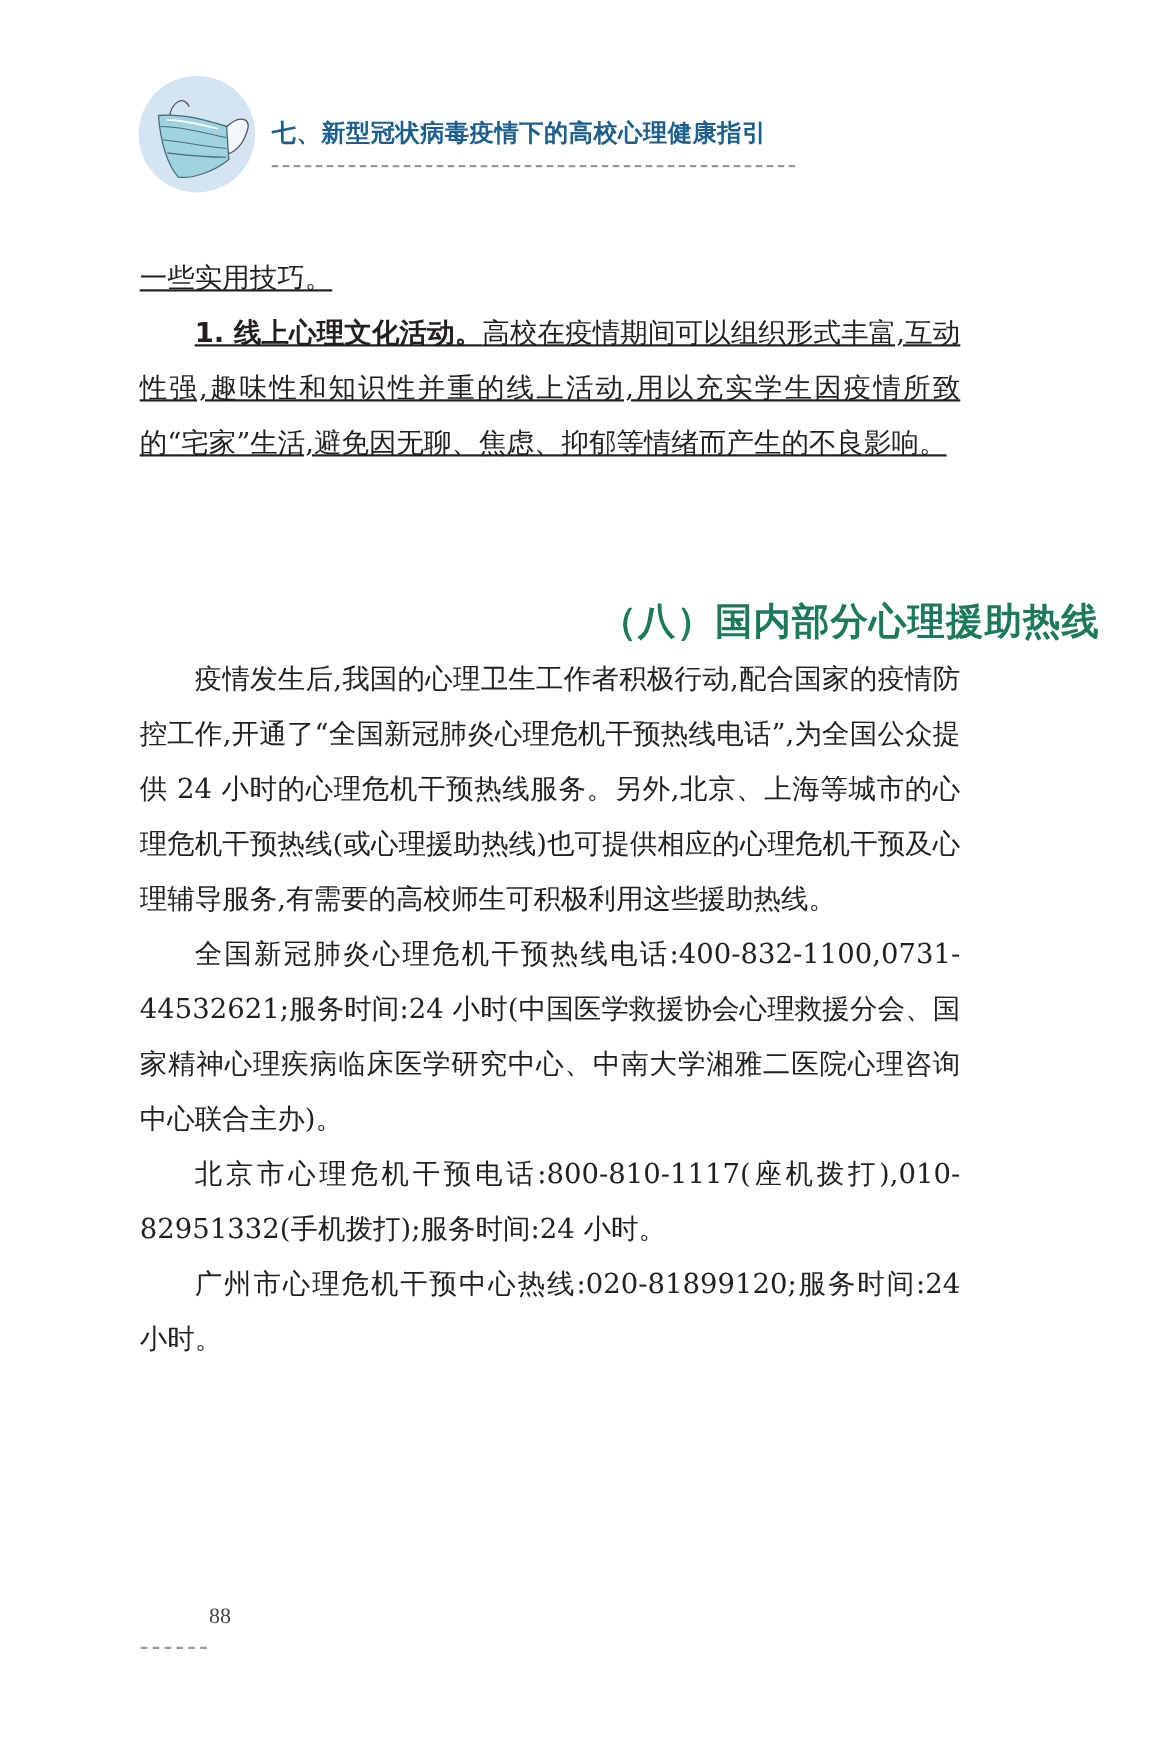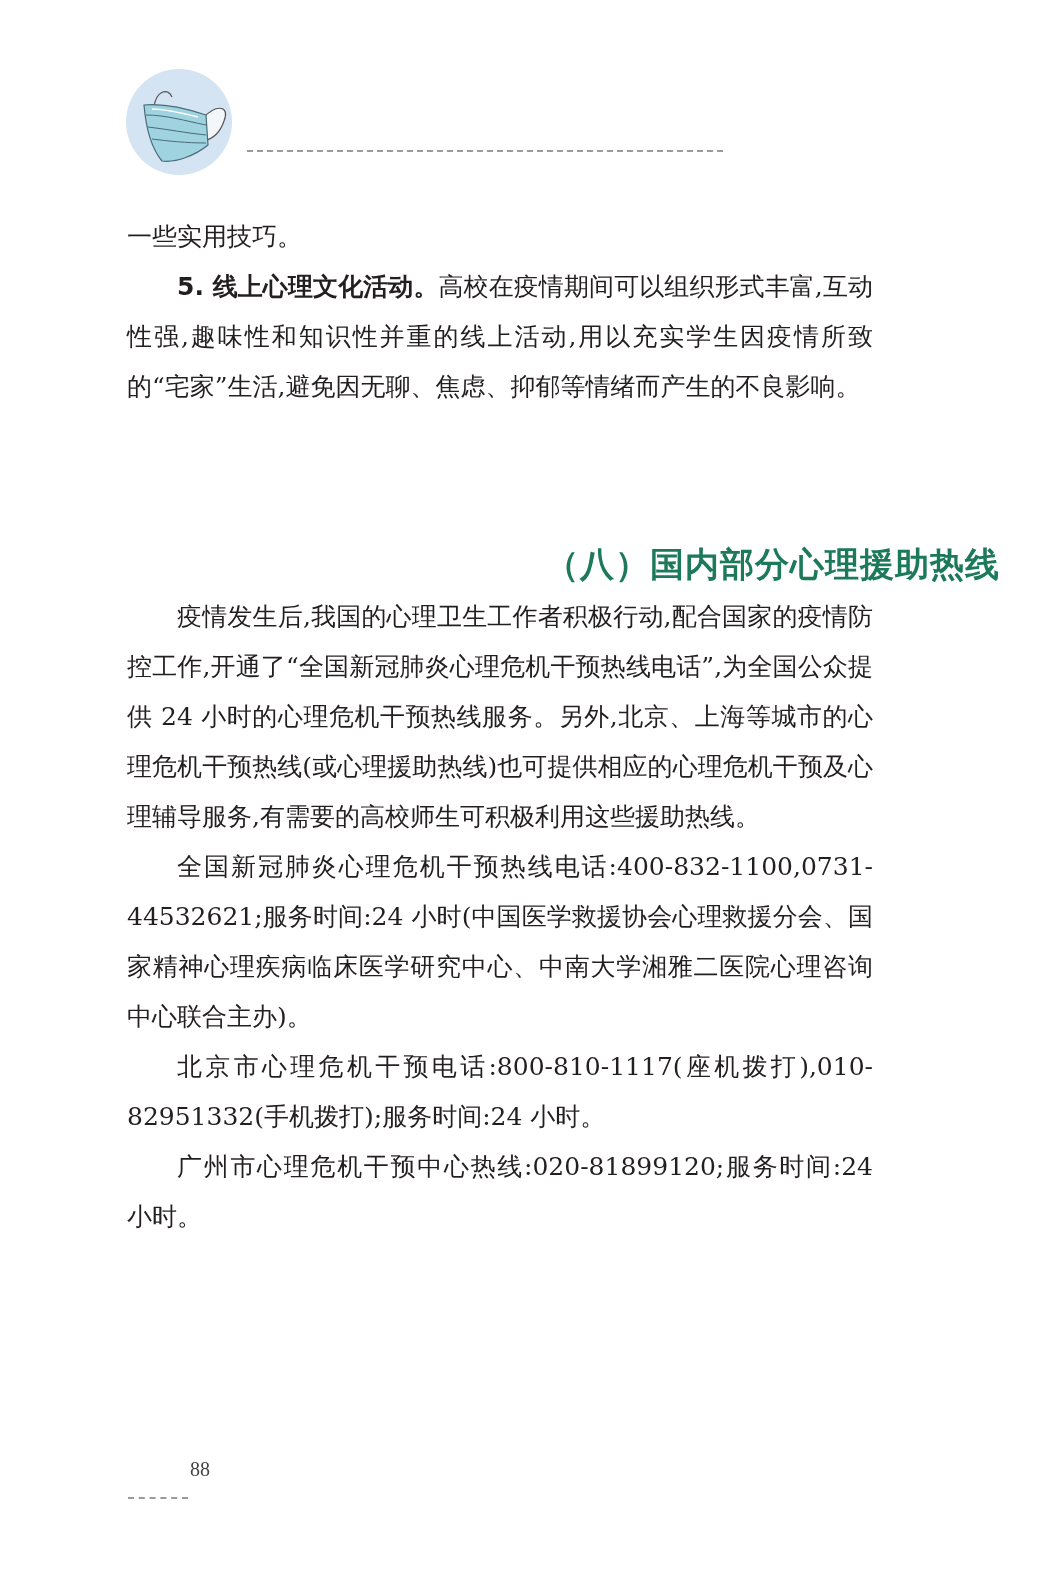--- a/index.html
+++ b/index.html
@@ -33,6 +33,7 @@
       <path d="M26 40 C40 40, 56 44, 72 48" fill="none" stroke="#ffffff" stroke-width="1.5"></path>
     </svg>
   </div>
+  <div class="chapter-title">七、新型冠状病毒疫情下的高校心理健康指引</div>
   <div class="header-dash"></div>
 </div>
 

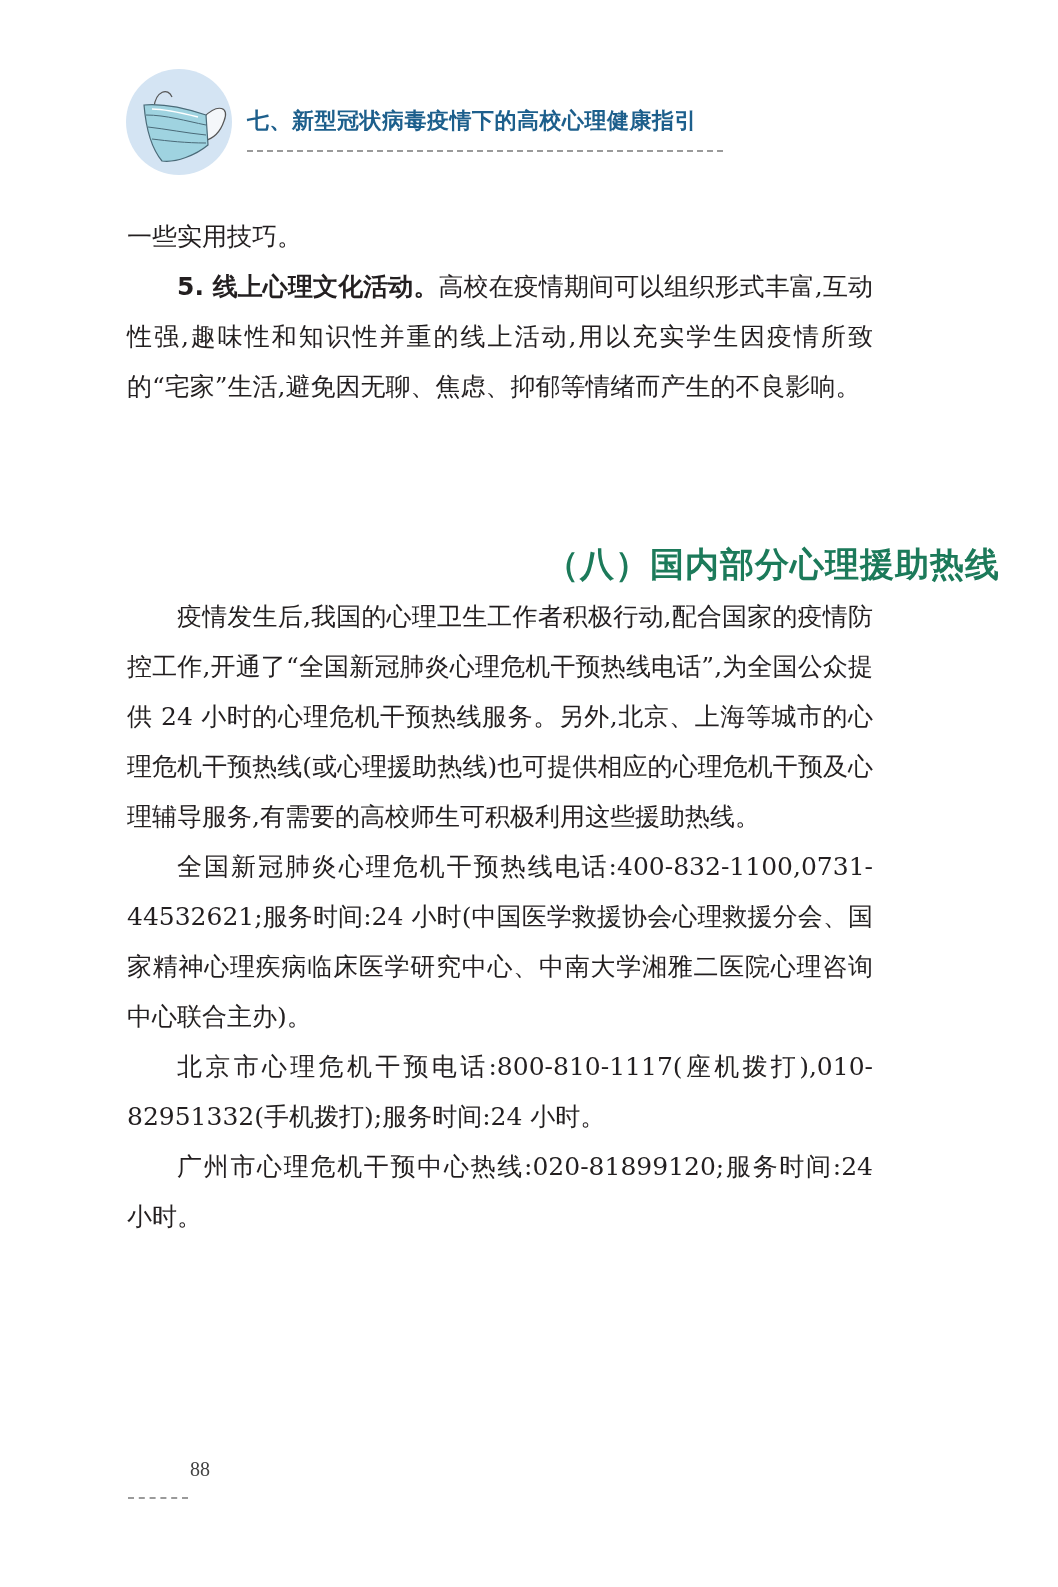--- a/index.html
+++ b/index.html
@@ -37,7 +37,7 @@
   <div class="header-dash"></div>
 </div>
 
-<div class="body-text" style="top:212px;">
+<div class="body-text" style="top:228px;text-decoration:underline;">
   <p class="para noindent">一些实用技巧。</p>
   <p class="para"><span class="bold-run">5. 线上心理文化活动。</span><span>高校在疫情期间可以组织形式丰富,互动性强,趣味性和知识性并重的线上活动,用以充实学生因疫情所致的“宅家”生活,避免因无聊、焦虑、抑郁等情绪而产生的不良影响。</span></p>
 </div>

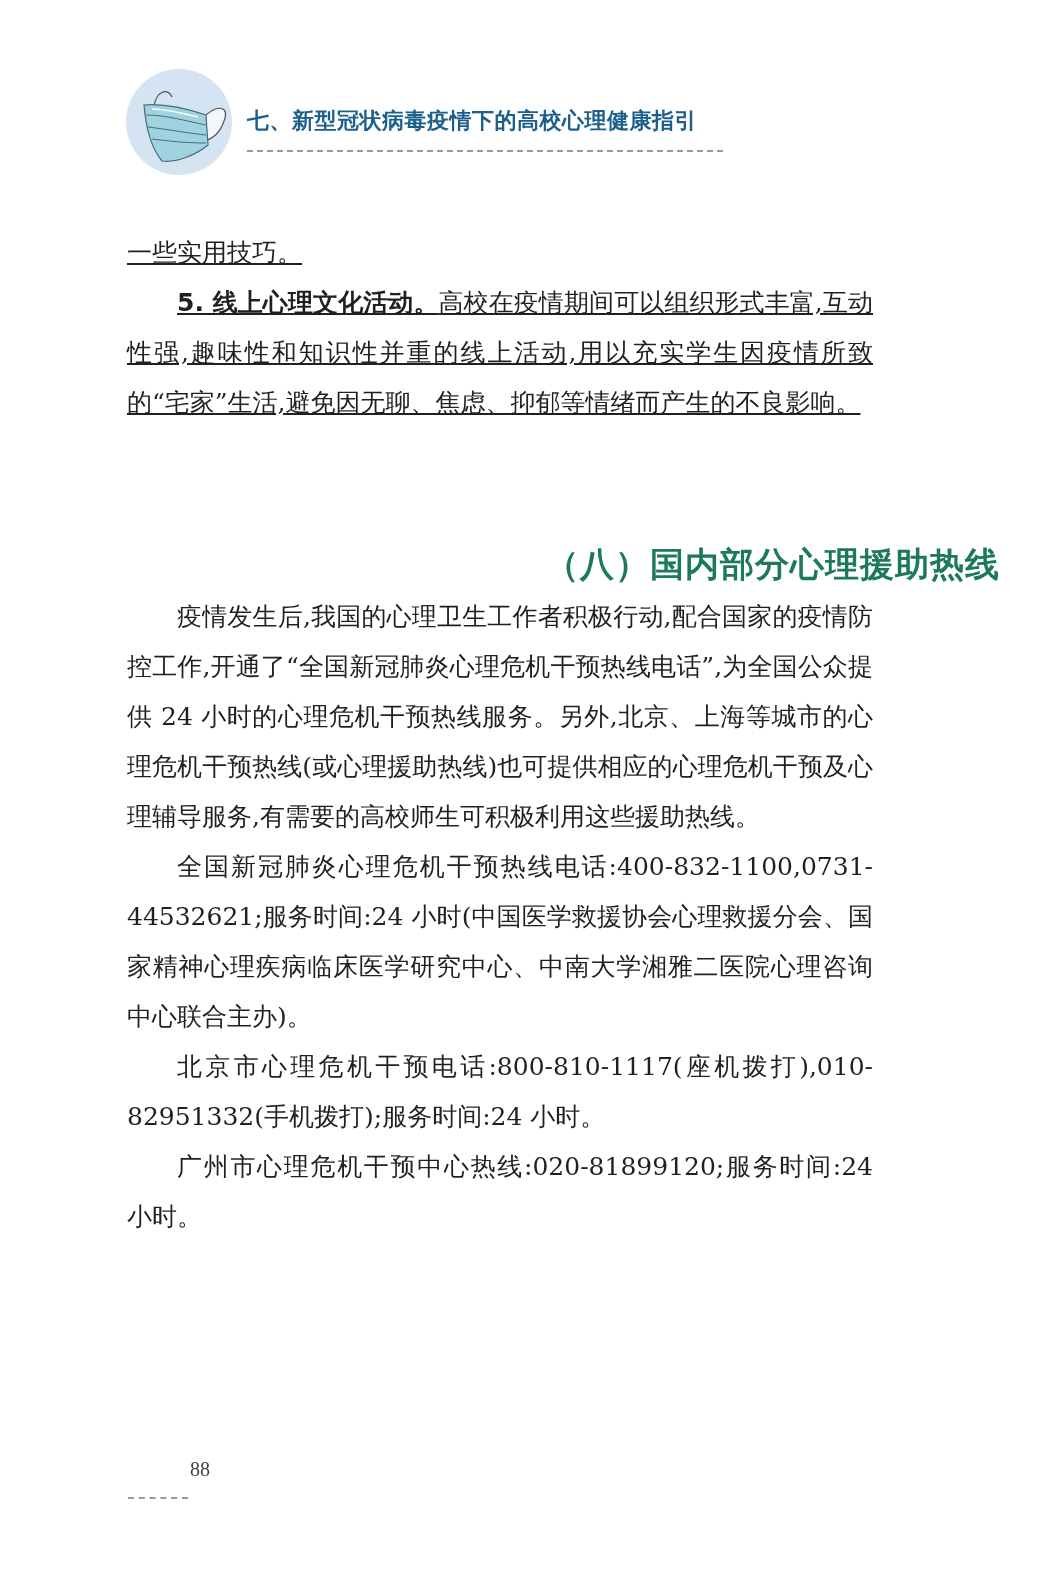--- a/index.html
+++ b/index.html
@@ -39,7 +39,7 @@
 
 <div class="body-text" style="top:228px;text-decoration:underline;">
   <p class="para noindent">一些实用技巧。</p>
-  <p class="para"><span class="bold-run">5. 线上心理文化活动。</span><span>高校在疫情期间可以组织形式丰富,互动性强,趣味性和知识性并重的线上活动,用以充实学生因疫情所致的“宅家”生活,避免因无聊、焦虑、抑郁等情绪而产生的不良影响。</span></p>
+  <p class="para"><span class="bold-run">1. 线上心理文化活动。</span><span>高校在疫情期间可以组织形式丰富,互动性强,趣味性和知识性并重的线上活动,用以充实学生因疫情所致的“宅家”生活,避免因无聊、焦虑、抑郁等情绪而产生的不良影响。</span></p>
 </div>
 
 <div class="section-title">（八）国内部分心理援助热线</div>

